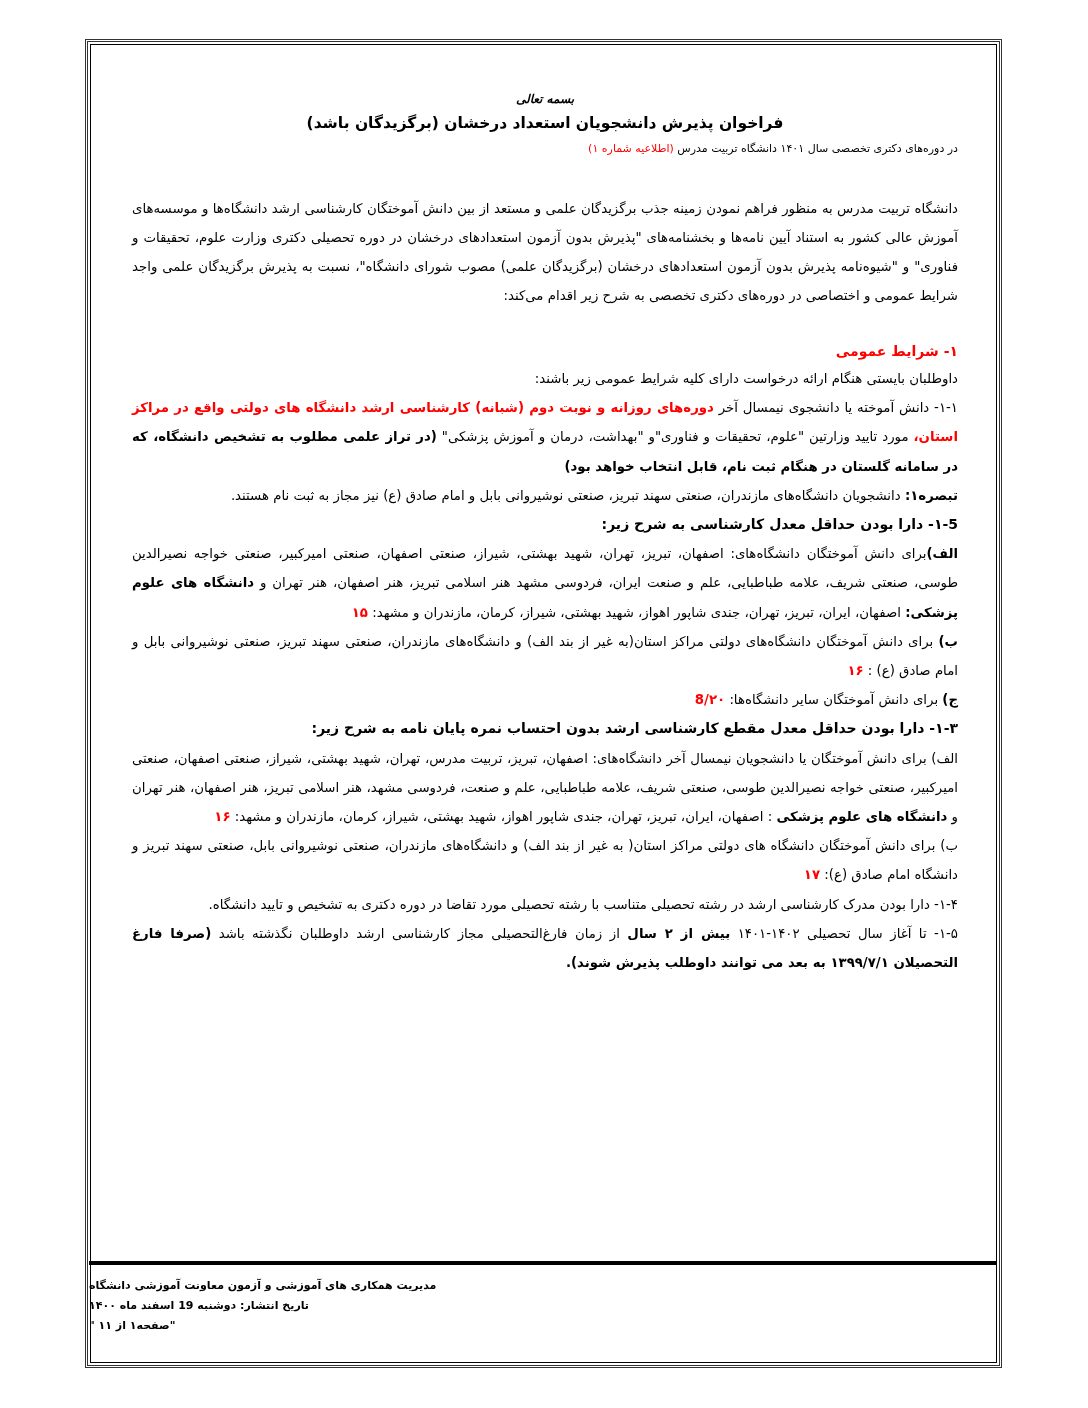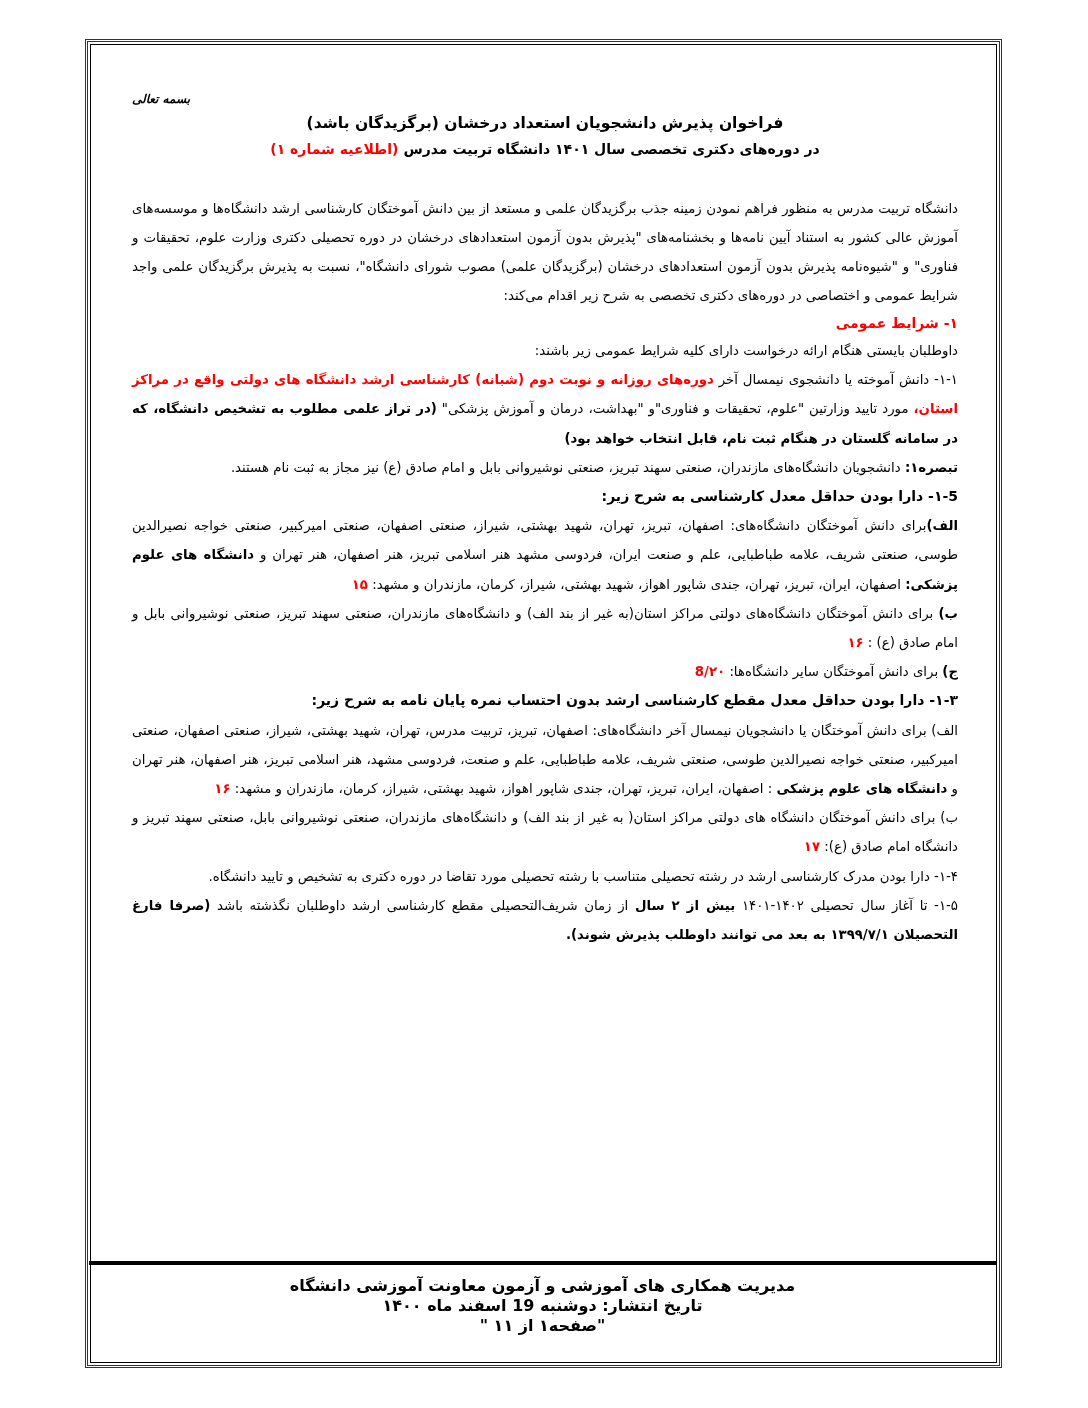--- a/index.html
+++ b/index.html
@@ -9,7 +9,7 @@
            border:3px double #333; box-sizing:content-box; }
   .frame-inner { position:absolute; left:2px; top:2px; right:2px; bottom:2px; border:1px solid #000; }
   .content { position:absolute; left:132px; width:826px; top:88px; direction:rtl; text-align:justify; }
-  .basmala { text-align:left; font-size:12px; font-weight:bold; font-style:italic; line-height:22px; }
+  .basmala { text-align:center; font-size:12px; font-weight:bold; font-style:italic; line-height:22px; }
   .title1 { text-align:center; font-size:15.5px; font-weight:bold; line-height:26px; }
   .title2 { text-align:center; font-size:14px; font-weight:bold; line-height:26px; }
   .red { color:#ff0000; }

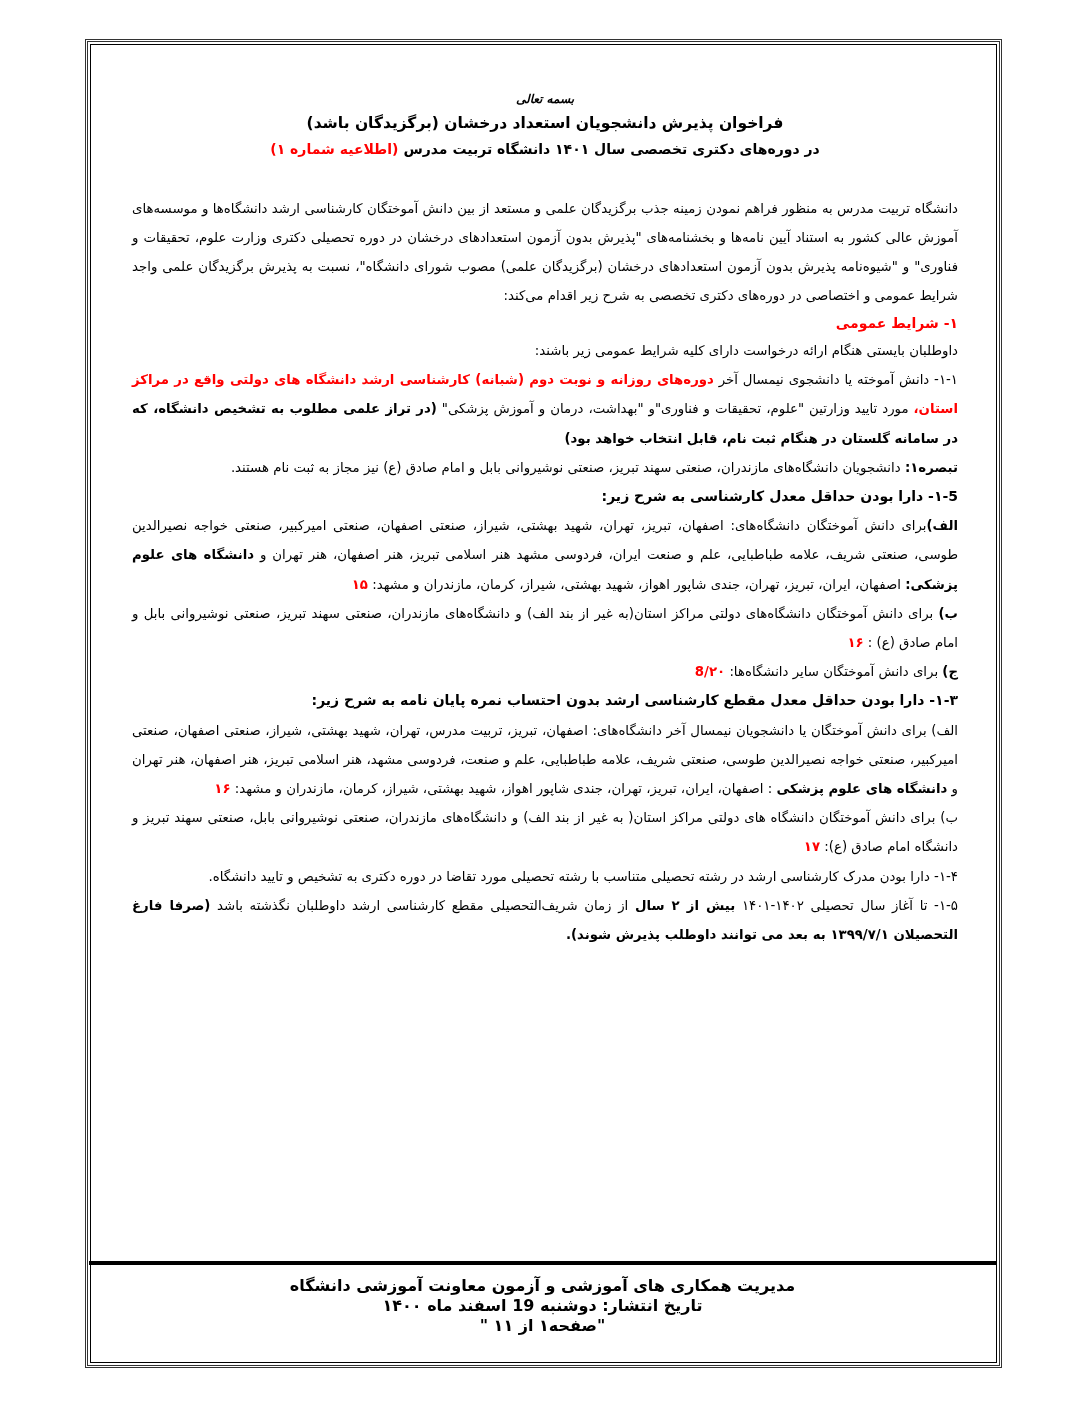--- a/index.html
+++ b/index.html
@@ -11,7 +11,7 @@
   .content { position:absolute; left:132px; width:826px; top:88px; direction:rtl; text-align:justify; }
   .basmala { text-align:center; font-size:12px; font-weight:bold; font-style:italic; line-height:22px; }
   .title1 { text-align:center; font-size:15.5px; font-weight:bold; line-height:26px; }
-  .title2 { text-align:center; font-size:14px; font-weight:bold; line-height:26px; }
+  .title2 { font-size:11px; font-weight:normal; line-height:26px; }
   .red { color:#ff0000; }
   .b { font-weight:bold; }
   .intro { margin-top:32px; font-size:13.3px; line-height:29px; text-align-last:right; }

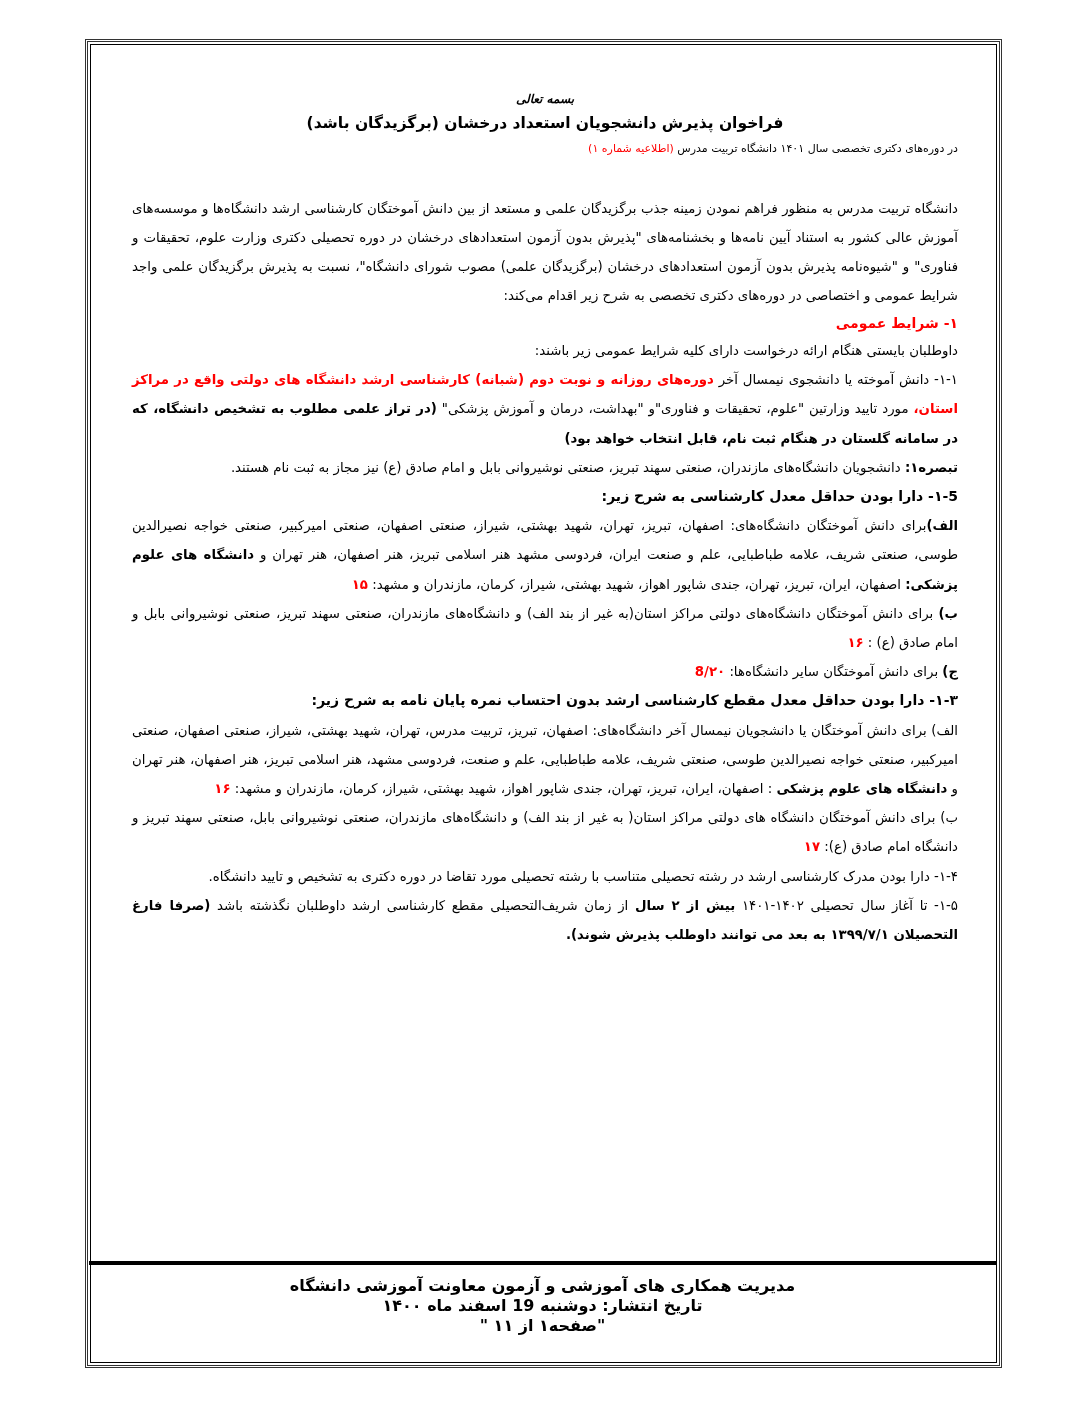--- a/index.html
+++ b/index.html
@@ -15,7 +15,7 @@
   .red { color:#ff0000; }
   .b { font-weight:bold; }
   .intro { margin-top:32px; font-size:13.3px; line-height:29px; text-align-last:right; }
-  .sec-head { font-size:14px; font-weight:bold; color:#ff0000; line-height:26px; }
+  .sec-head { margin-top:28px; font-size:14px; font-weight:bold; color:#ff0000; line-height:26px; }
   .p { font-size:13.3px; line-height:29.2px; text-align-last:right; }
   .p.bold-item { font-weight:bold; font-size:14px; }
   .footer-line { position:absolute; left:89px; width:907px; top:1261px; height:4px; background:#000; }

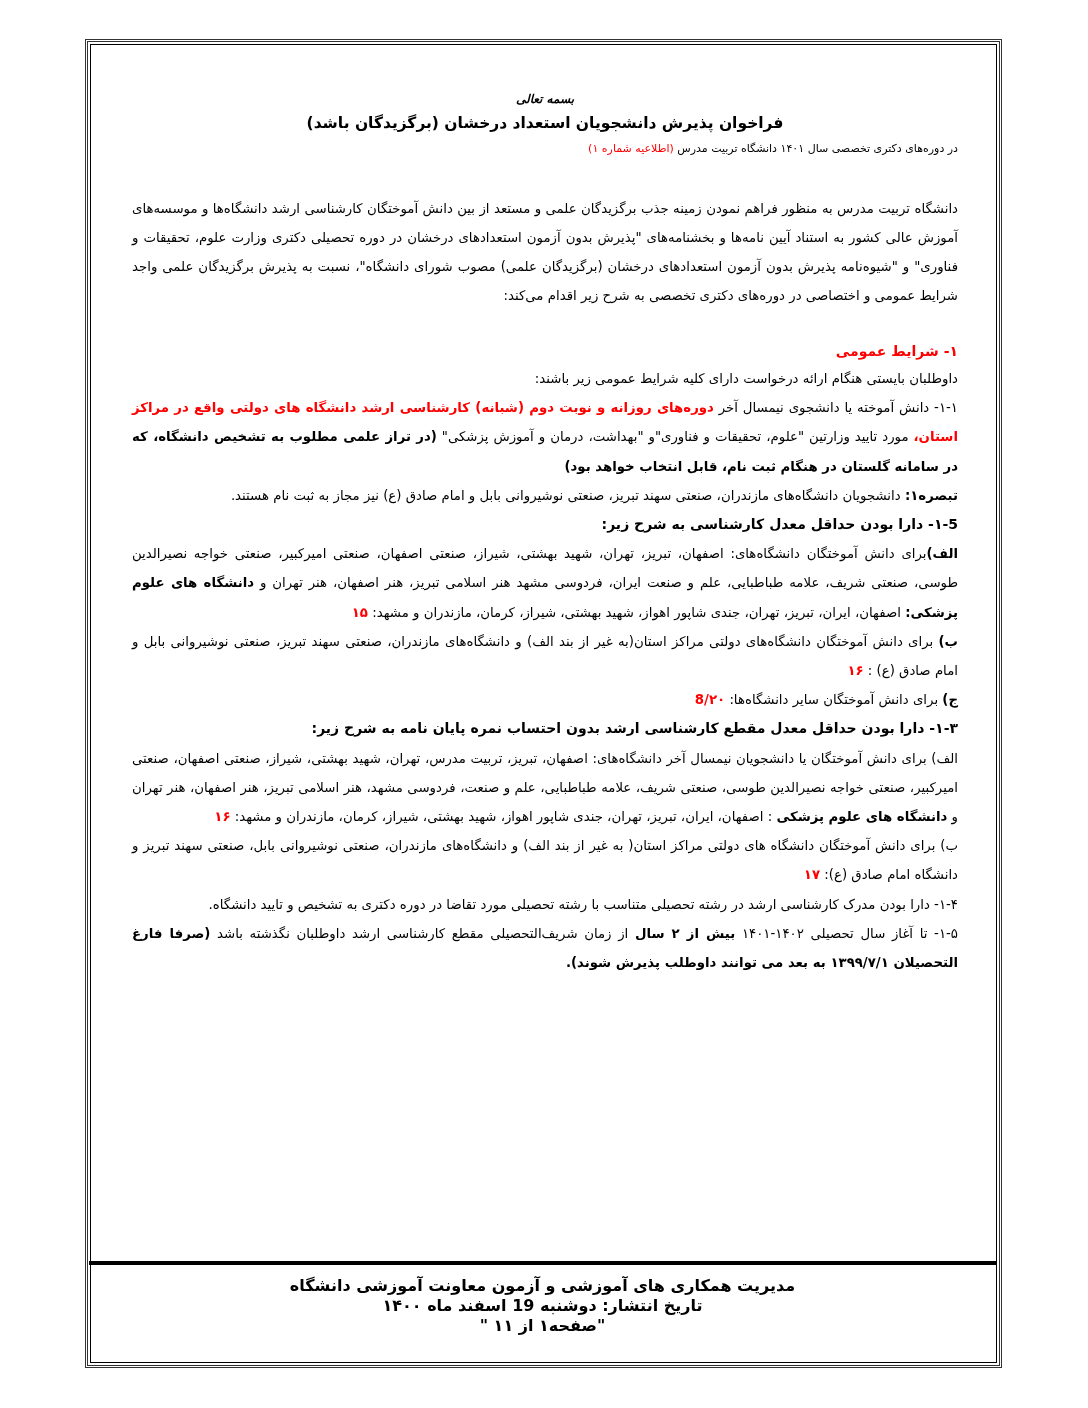--- a/index.html
+++ b/index.html
@@ -72,7 +72,7 @@
   <div class="p">۱-۴- دارا بودن مدرک کارشناسی ارشد در رشته تحصیلی متناسب با رشته تحصیلی مورد تقاضا در دوره دکتری به تشخیص و تایید دانشگاه.</div>
 
   <div class="p">
-    <span>۱-۵- تا آغاز سال تحصیلی ۱۴۰۲-۱۴۰۱ </span><span class="b">بیش از ۲ سال</span><span> از زمان شریف‌التحصیلی مقطع کارشناسی ارشد داوطلبان نگذشته باشد </span><span class="b">(صرفا فارغ التحصیلان ۱۳۹۹/۷/۱ به بعد می توانند داوطلب پذیرش شوند).</span>
+    <span>۱-۵- تا آغاز سال تحصیلی ۱۴۰۲-۱۴۰۱ </span><span class="b">بیش از ۲ سال</span><span> از زمان فارغ‌التحصیلی مجاز کارشناسی ارشد داوطلبان نگذشته باشد </span><span class="b">(صرفا فارغ التحصیلان ۱۳۹۹/۷/۱ به بعد می توانند داوطلب پذیرش شوند).</span>
   </div>
 </div>
 

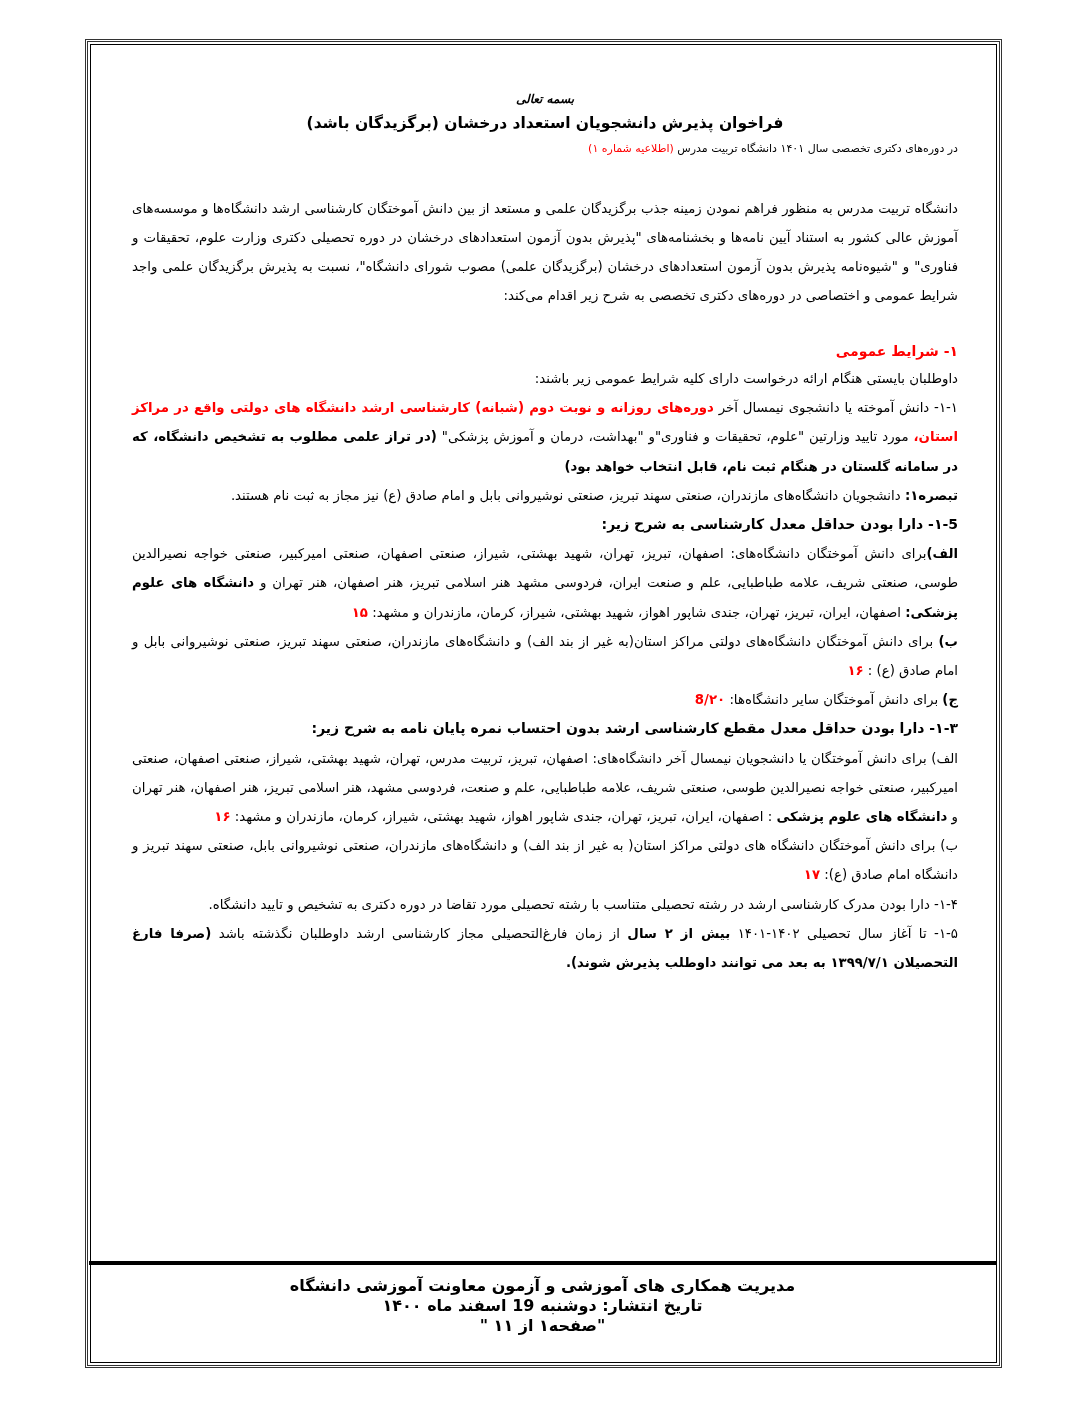--- a/index.html
+++ b/index.html
@@ -19,8 +19,8 @@
   .p { font-size:13.3px; line-height:29.2px; text-align-last:right; }
   .p.bold-item { font-weight:bold; font-size:14px; }
   .footer-line { position:absolute; left:89px; width:907px; top:1261px; height:4px; background:#000; }
-  .footer { position:absolute; left:89px; width:907px; top:1276px; text-align:center; direction:rtl;
-            font-size:16px; font-weight:bold; line-height:20px; }
+  .footer { position:absolute; left:89px; width:907px; top:1276px; text-align:left; direction:rtl;
+            font-size:11px; font-weight:bold; line-height:20px; }
 </style>
 </head>
 <body>

